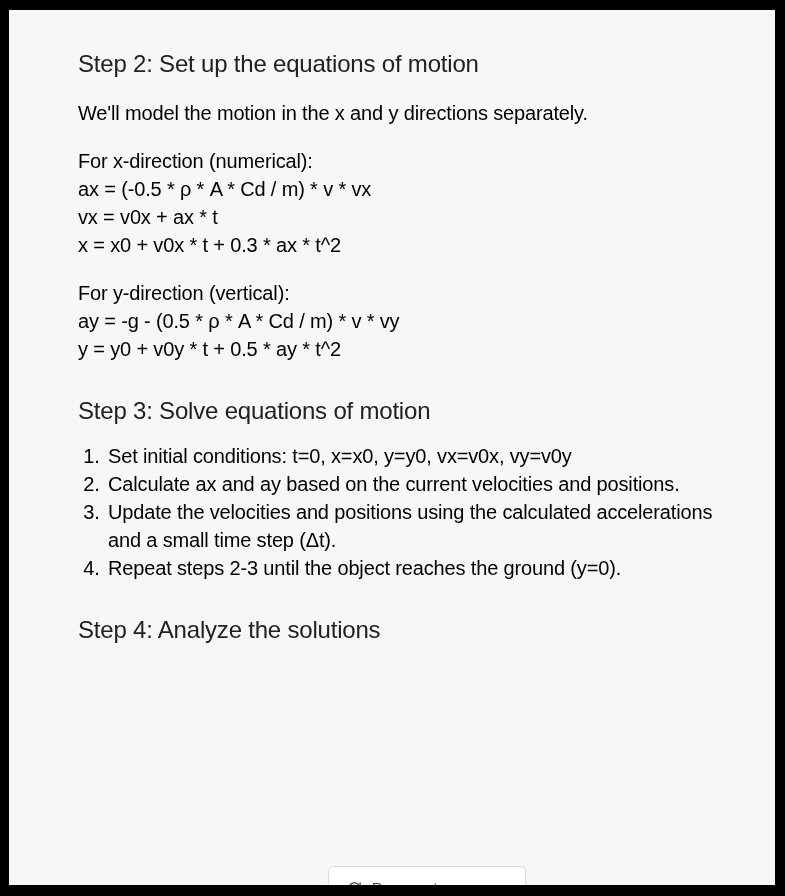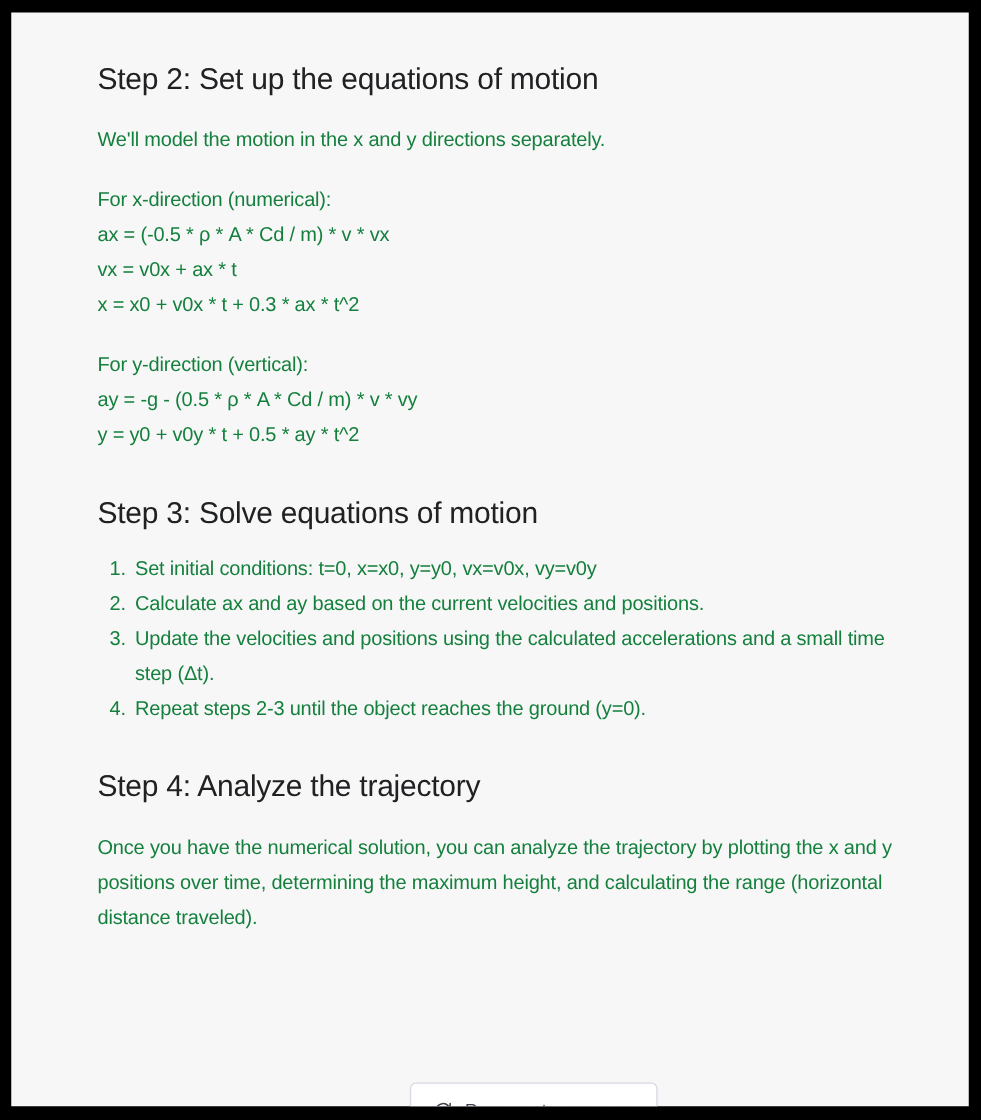--- a/index.html
+++ b/index.html
@@ -36,9 +36,9 @@
     letter-spacing: -0.2px;
   }
   .body-text, .para .line, ol.steps li {
-    font-size: 16px;
+    font-size: 20px;
     line-height: 28px;
-    color: #15803d;
+    color: #000000;
     letter-spacing: -0.15px;
   }
   p.body-text {

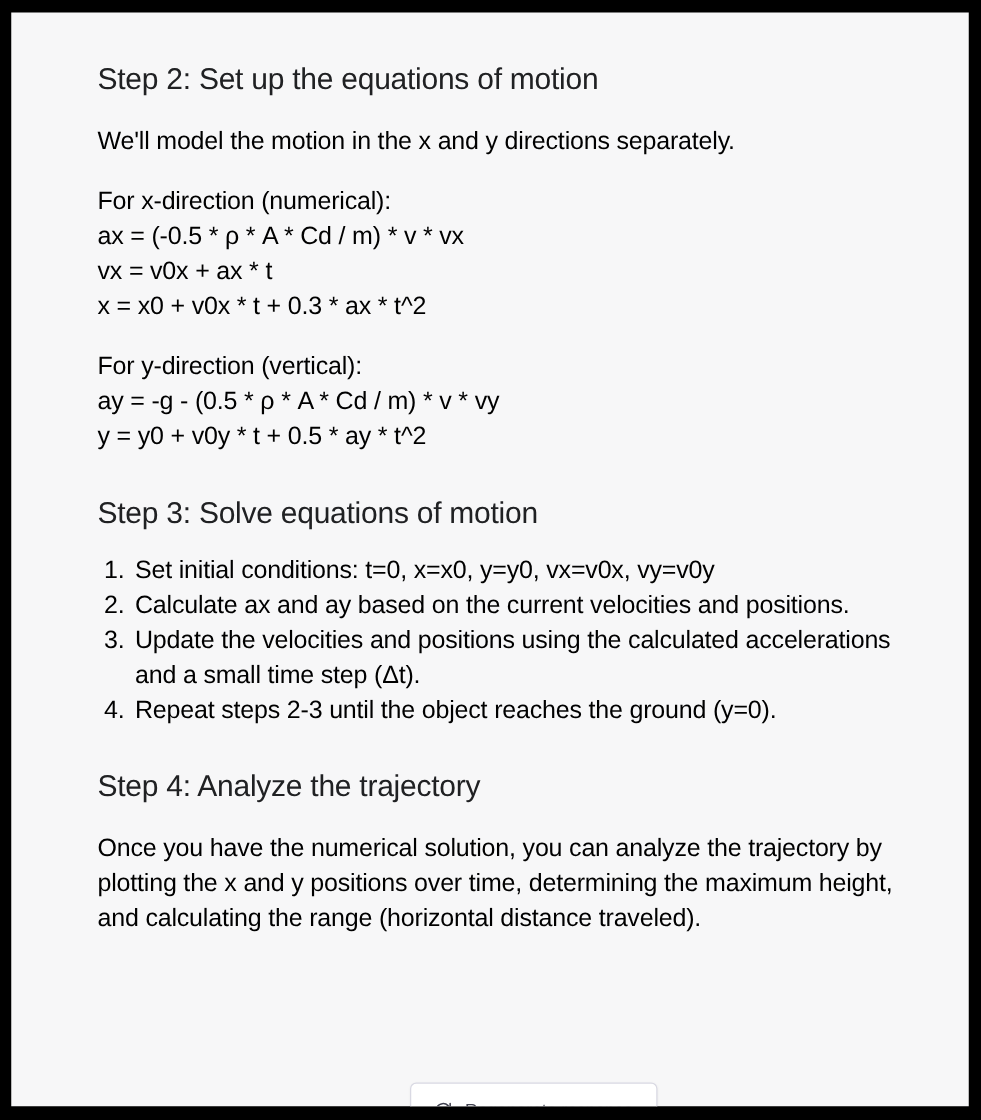--- a/index.html
+++ b/index.html
@@ -121,7 +121,7 @@
       <li>Repeat steps 2-3 until the object reaches the ground (y=0).</li>
     </ol>
 
-    <h2 class="step-heading">Step 4: Analyze the trajectory</h2>
+    <h2 class="step-heading">Step 4: Analyze the solutions</h2>
 
     <p class="body-text">Once you have the numerical solution, you can analyze the trajectory by plotting the x and y positions over time, determining the maximum height, and calculating the range (horizontal distance traveled).</p>
 

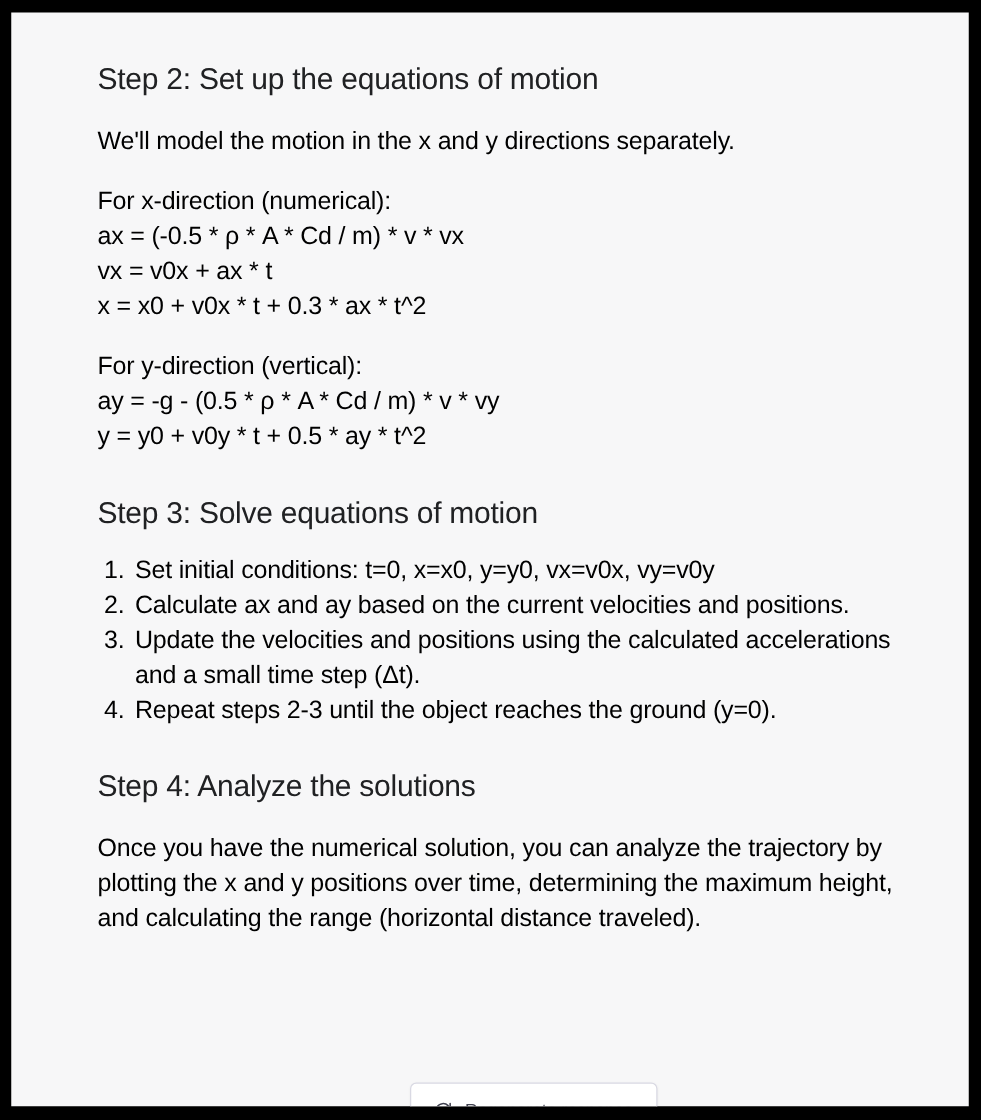--- a/index.html
+++ b/index.html
@@ -123,7 +123,6 @@
 
     <h2 class="step-heading">Step 4: Analyze the solutions</h2>
 
-    <p class="body-text">Once you have the numerical solution, you can analyze the trajectory by plotting the x and y positions over time, determining the maximum height, and calculating the range (horizontal distance traveled).</p>
 
   </main>
 

